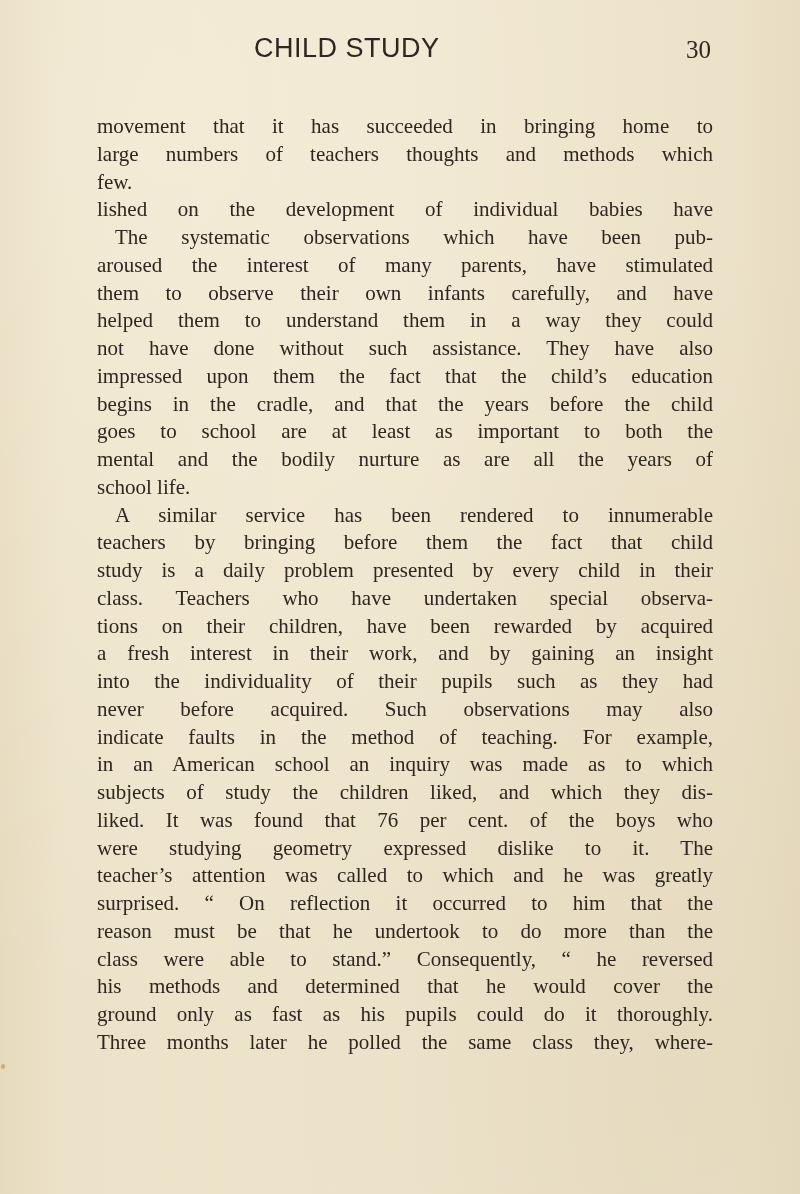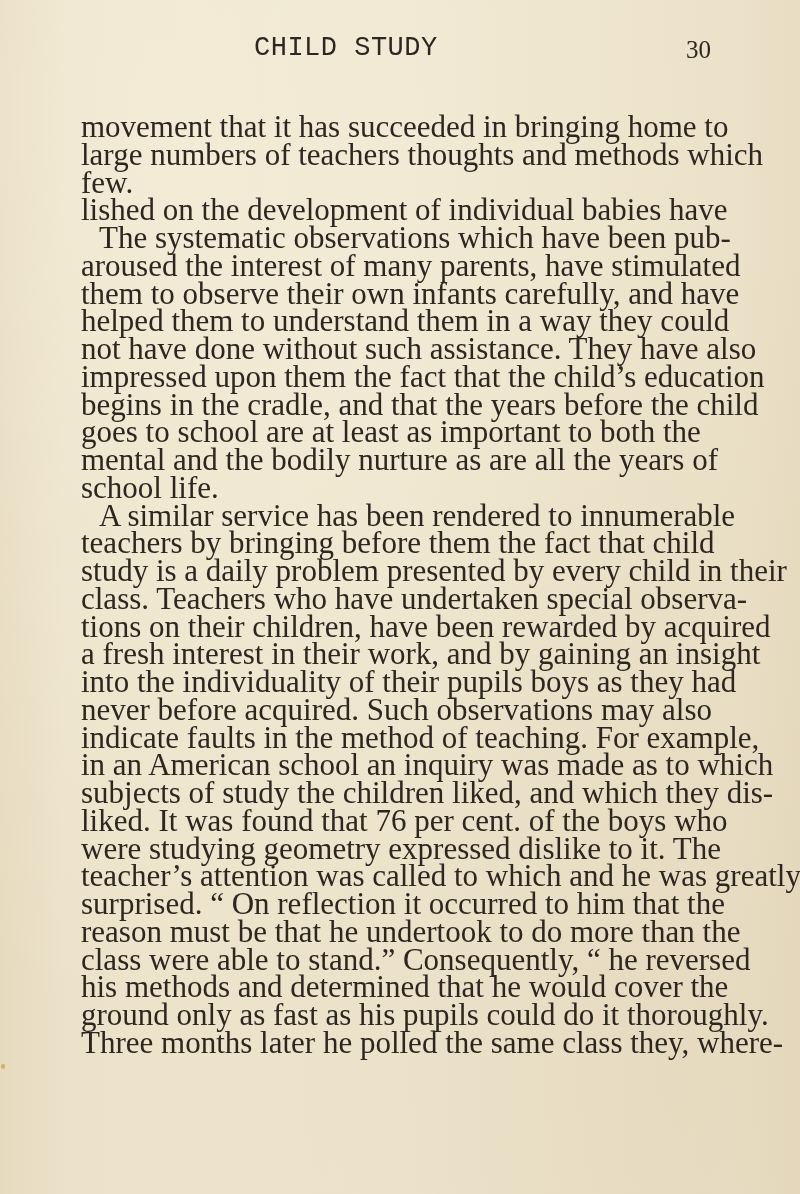--- a/index.html
+++ b/index.html
@@ -37,7 +37,7 @@
       position: absolute;
       left: 157px;
       top: 0;
-      font-family: Liberation Mono, monospace;
+      font-family: Liberation Sans, sans-serif;
       font-size: 27px;
       letter-spacing: 0.5px;
       color: #2e2620;

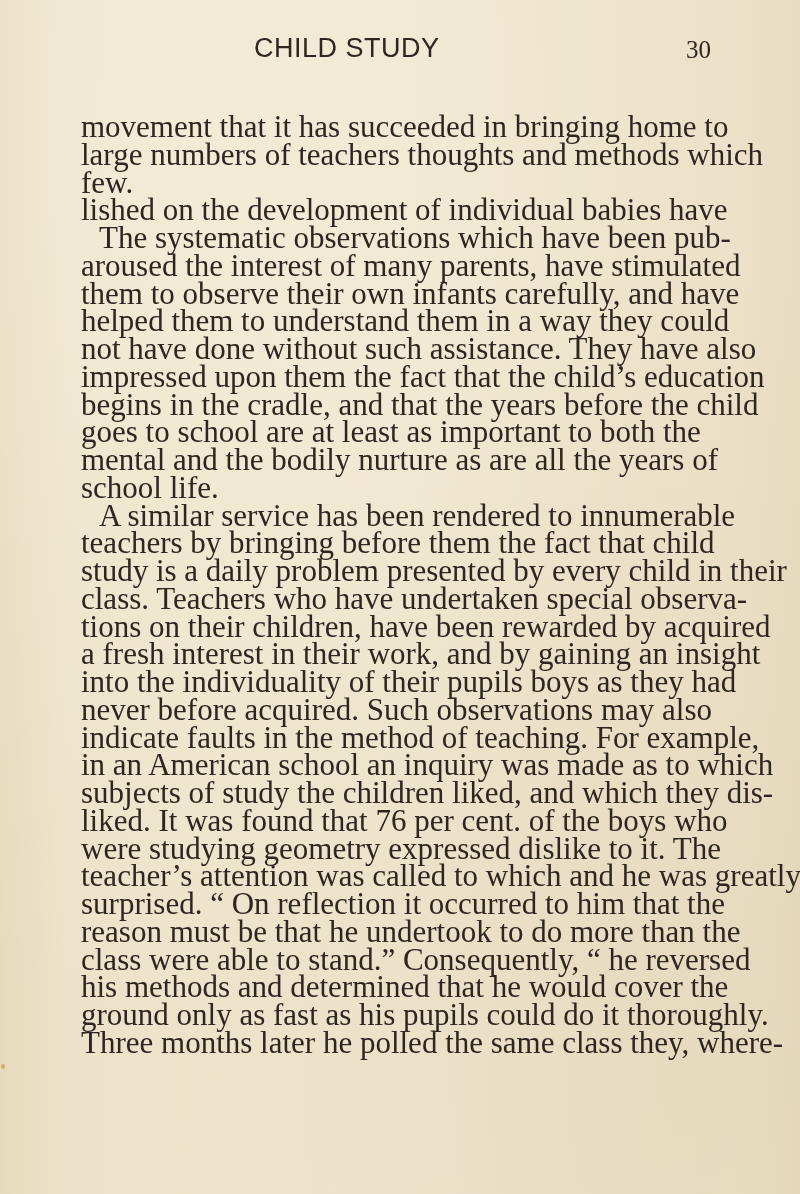--- a/index.html
+++ b/index.html
@@ -54,11 +54,11 @@
     }
     .body-text {
       position: absolute;
-      left: 81px;
+      left: 97px;
       top: 113px;
       width: 616px;
       font-family: "Liberation Serif", "DejaVu Serif", serif;
-      font-size: 31px;
+      font-size: 21px;
       line-height: 27.75px;
       color: #2e2620;
     }

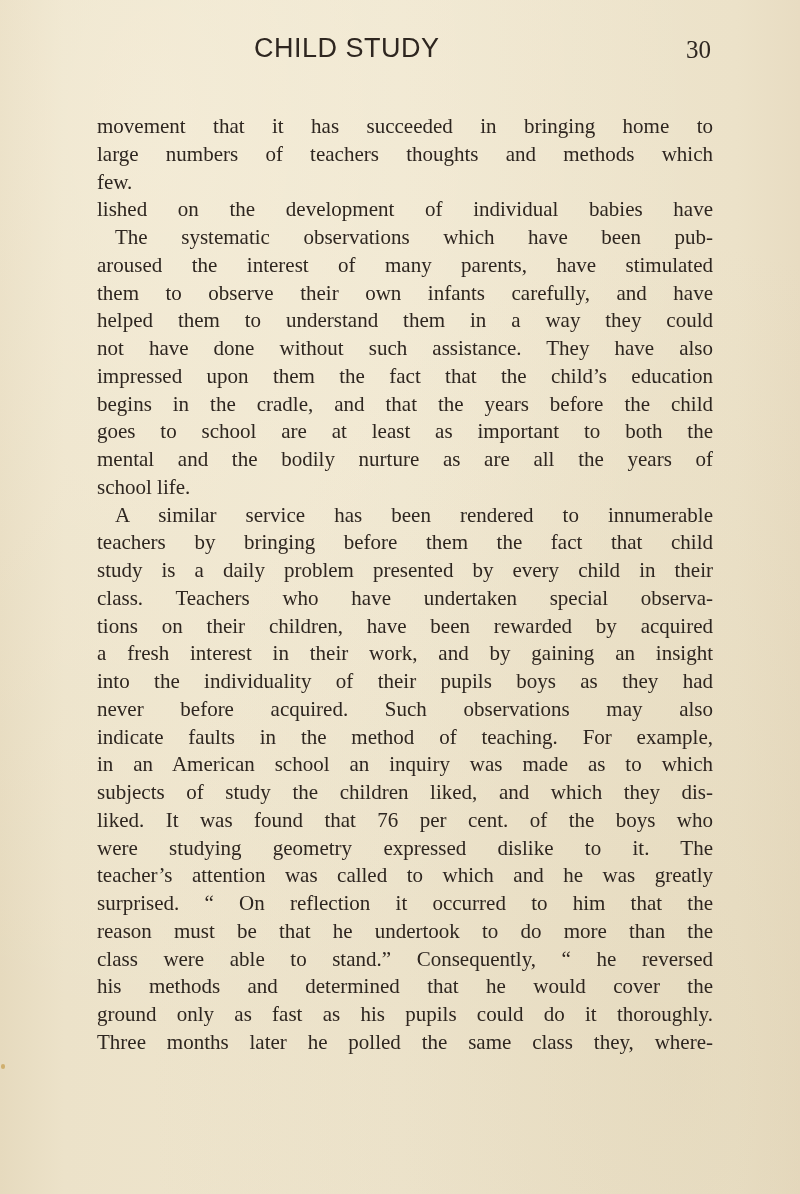--- a/index.html
+++ b/index.html
@@ -119,7 +119,7 @@
       <span class="line">class.  Teachers who have undertaken special observa-</span>
       <span class="line">tions on their children, have been rewarded by acquired</span>
       <span class="line">a fresh interest in their work, and by gaining an insight</span>
-      <span class="line">into the individuality of their pupils boys as they had</span>
+      <span class="line">into the individuality of their pupils such as they had</span>
       <span class="line">never before acquired.  Such observations may also</span>
       <span class="line">indicate faults in the method of teaching.  For example,</span>
       <span class="line">in an American school an inquiry was made as to which</span>

